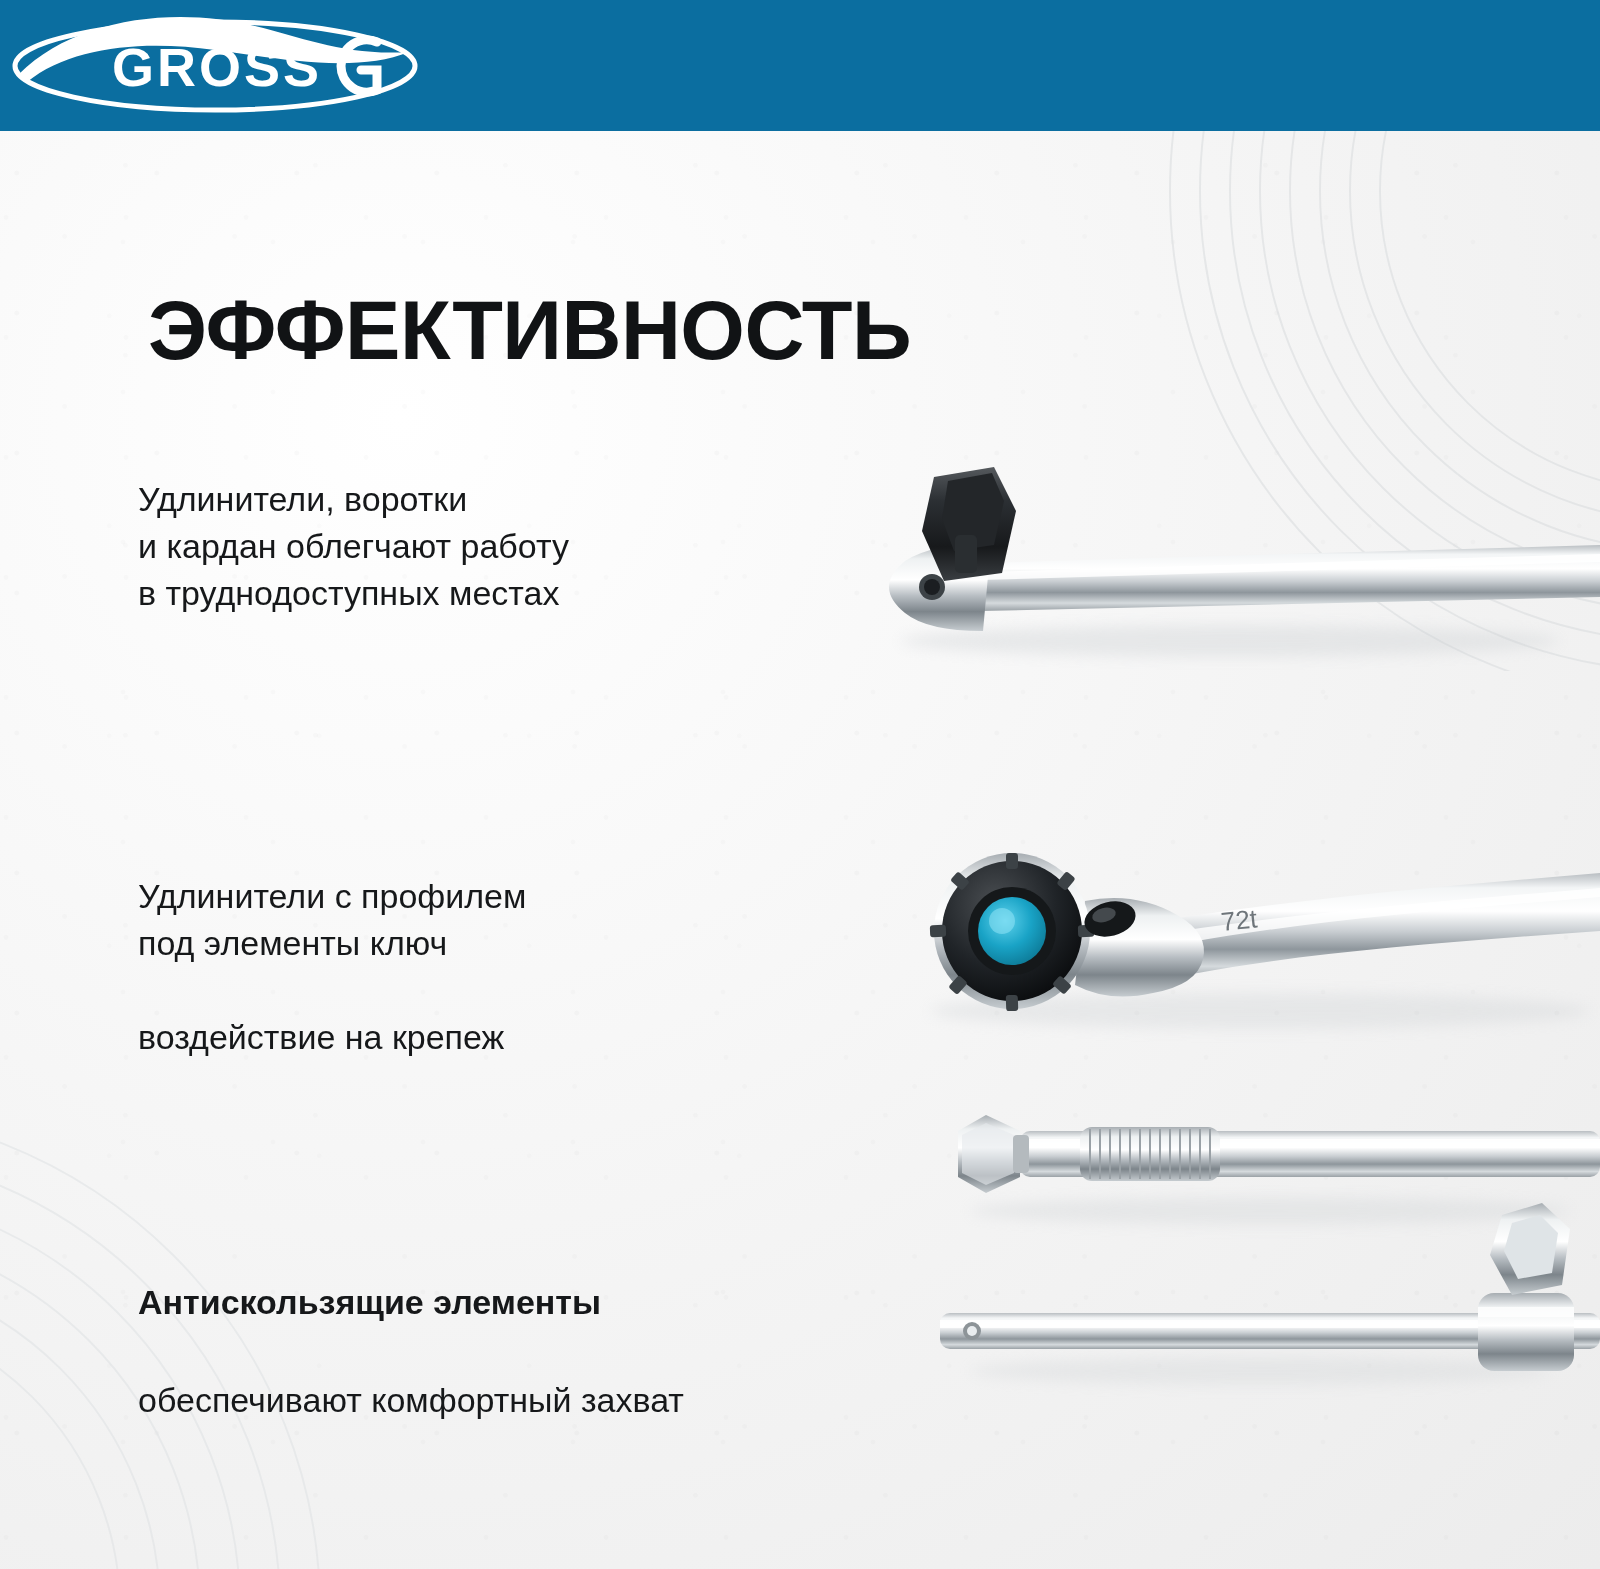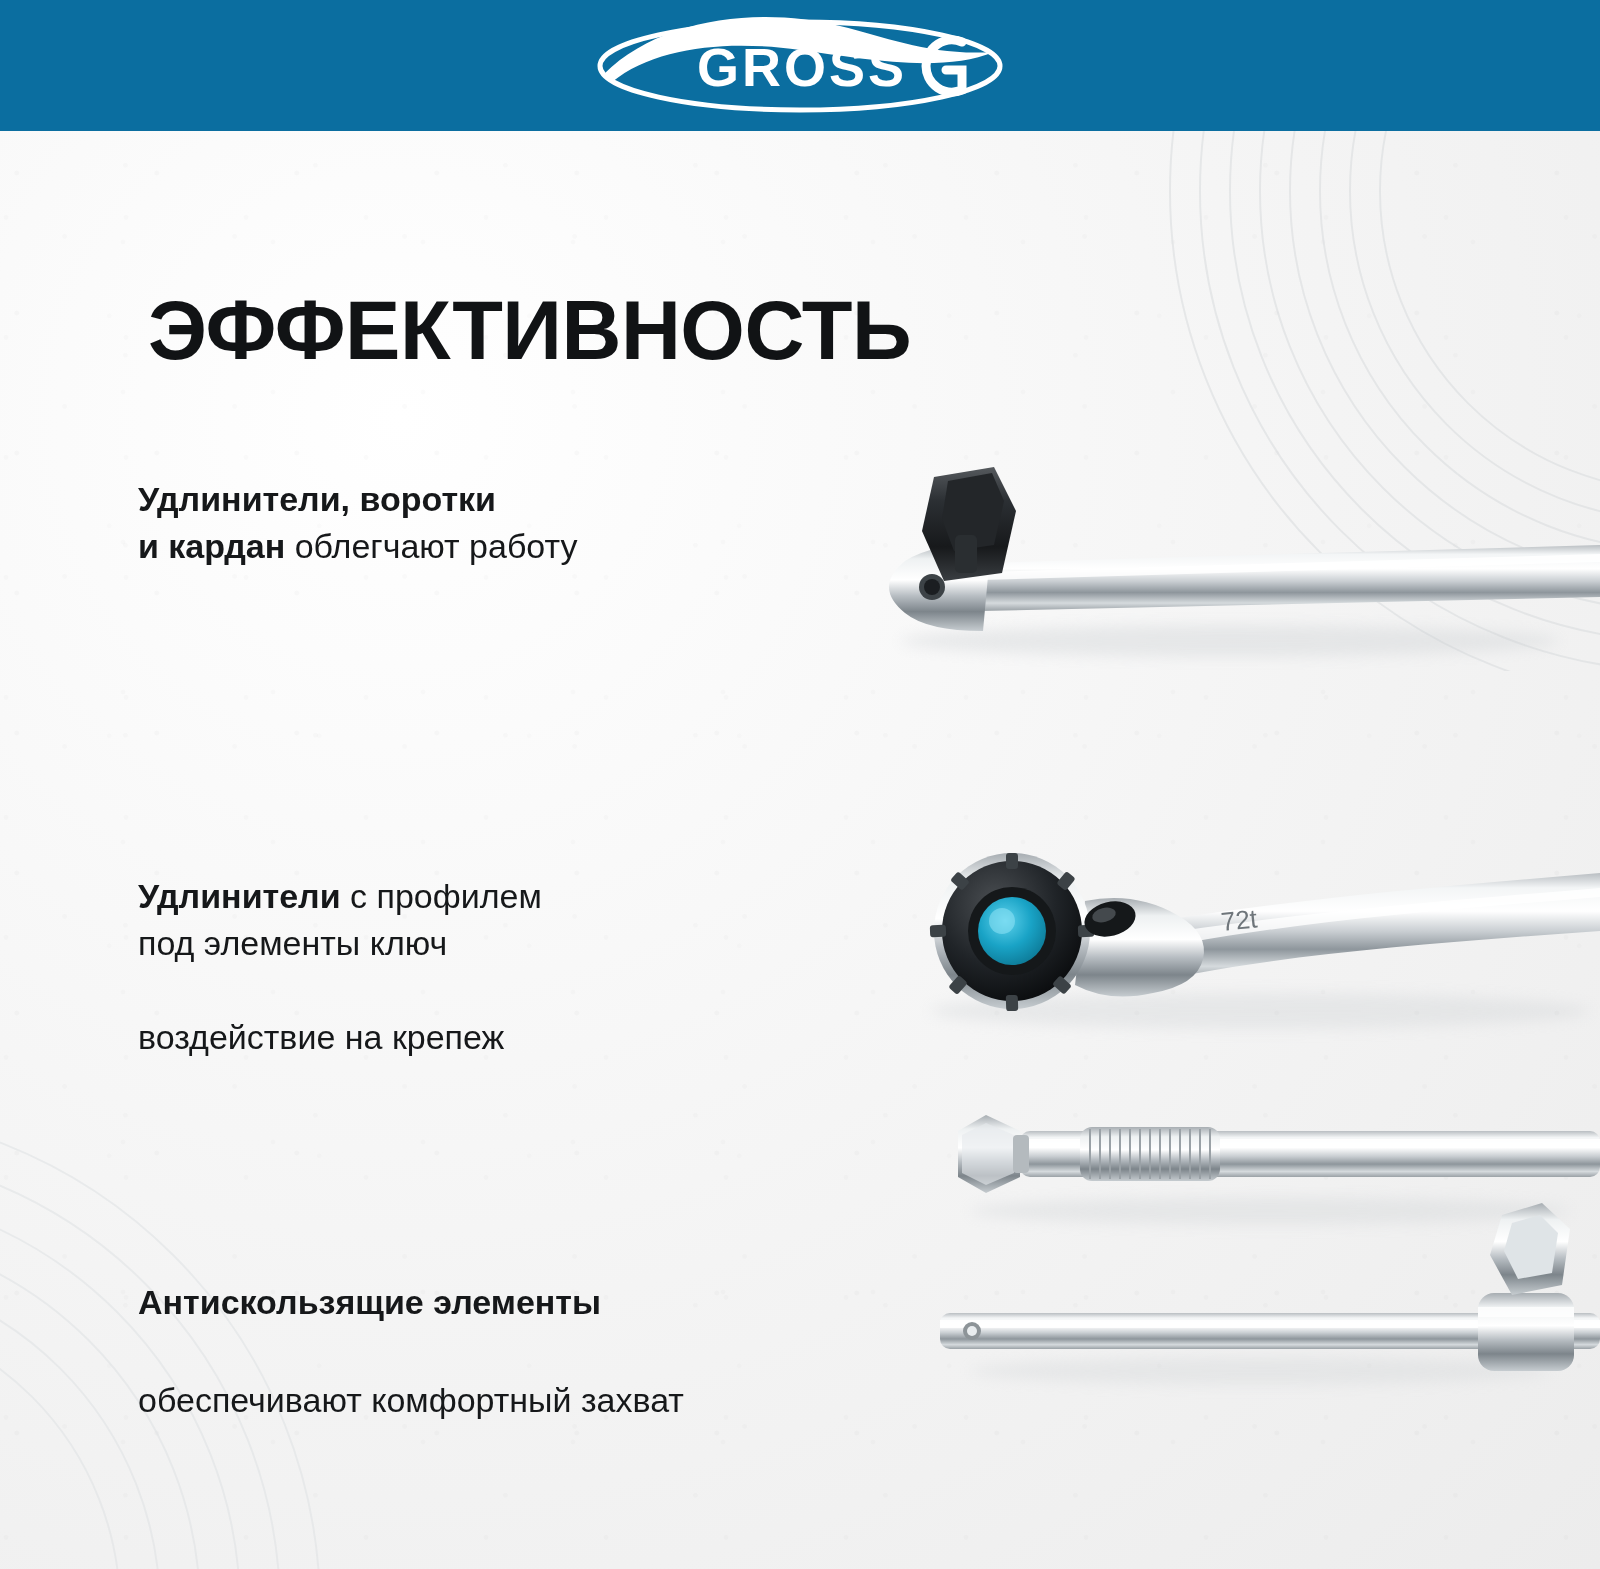--- a/index.html
+++ b/index.html
@@ -24,7 +24,7 @@
     background: #0b6ea0;
     display: flex;
     align-items: center;
-    justify-content: center;
+    justify-content: flex-start;
   }
   .logo-wrap {
     position: relative;

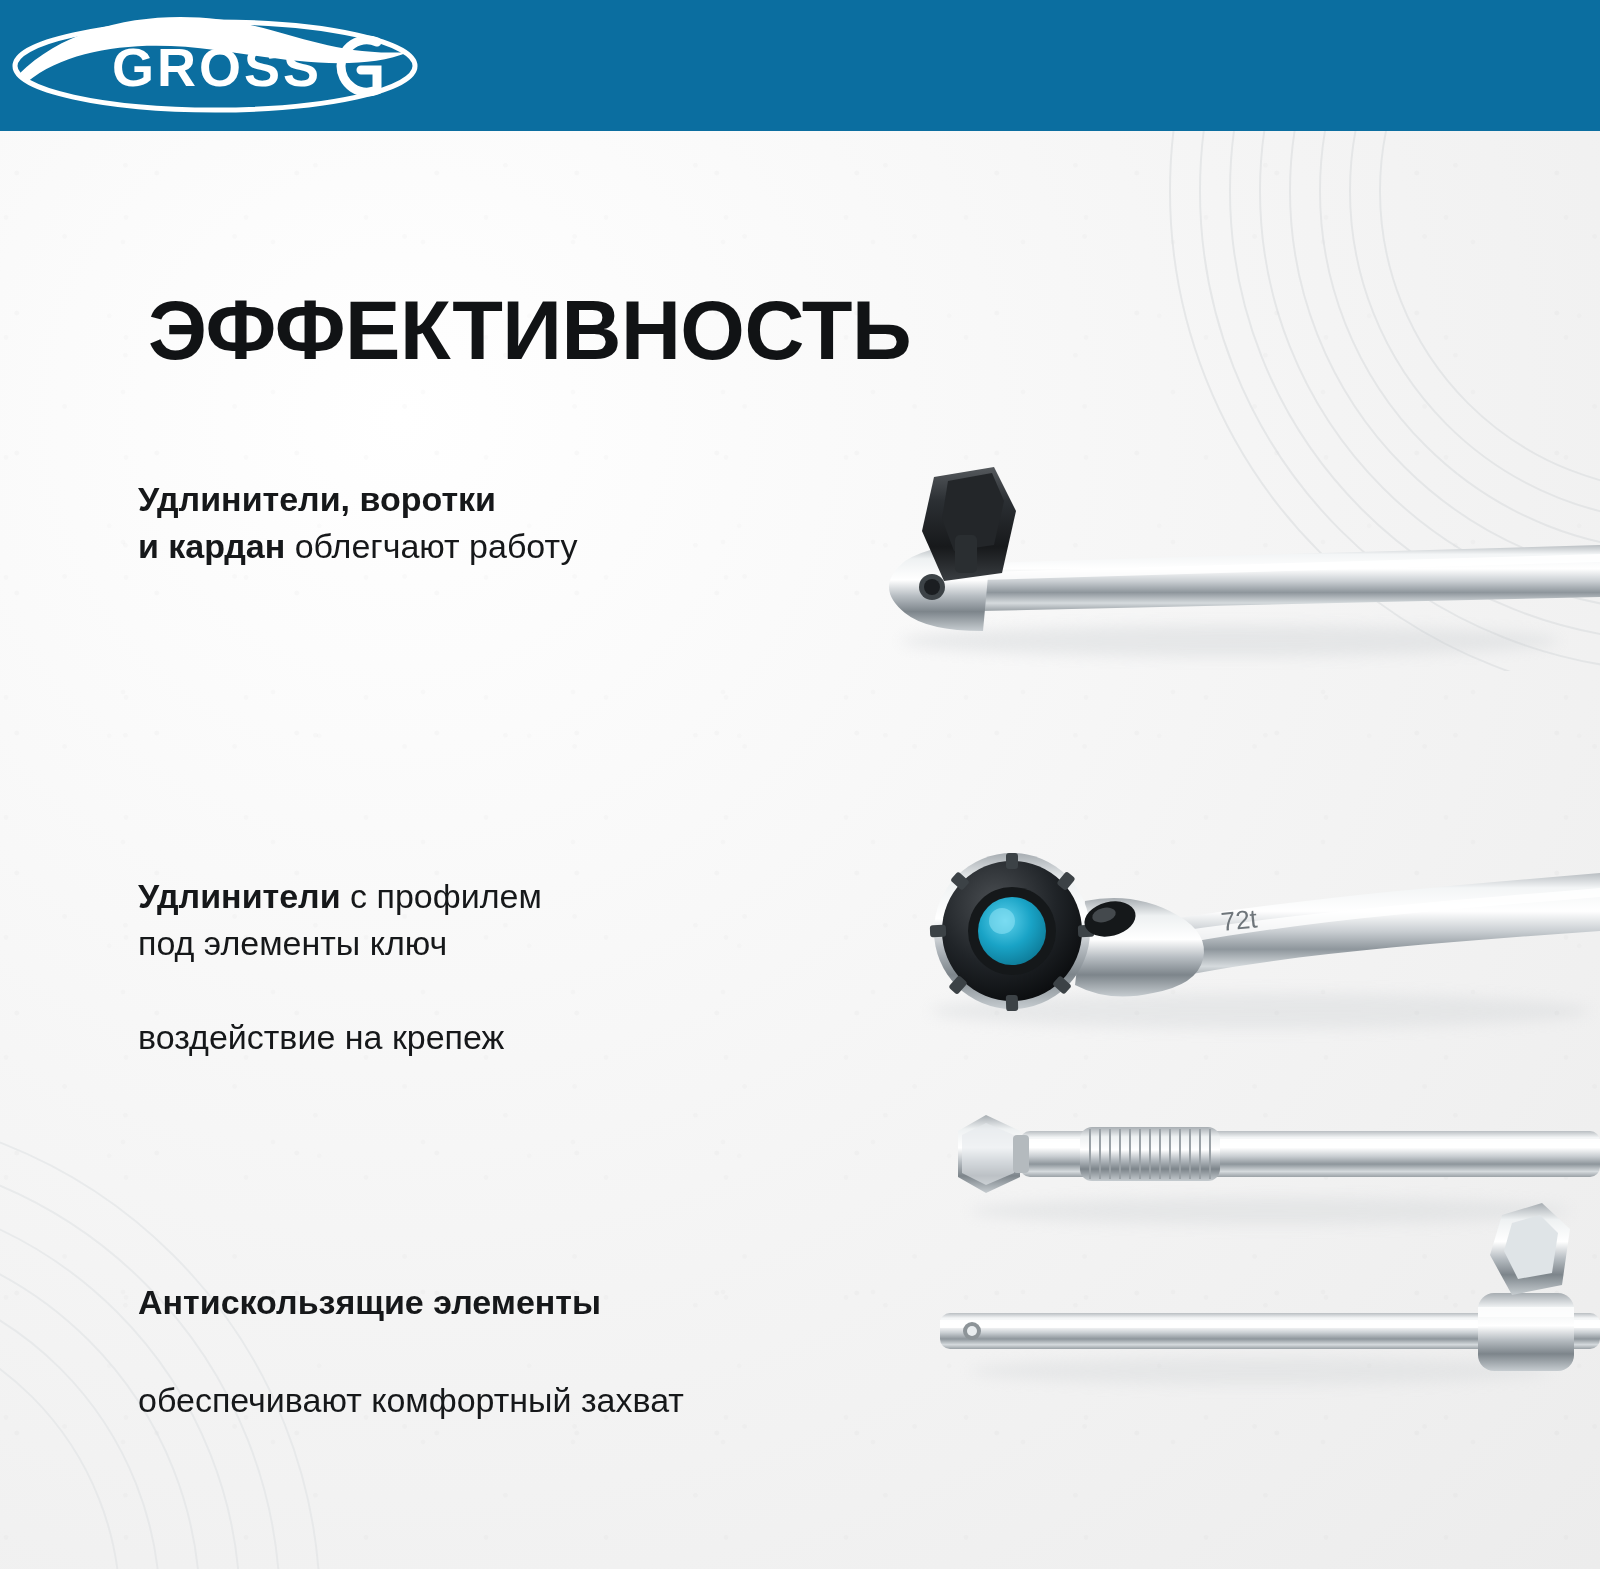--- a/index.html
+++ b/index.html
@@ -88,7 +88,7 @@
     line-height: 1.38;
     max-width: 700px;
   }
-  .block b { font-weight: 700; }
+  .block b { font-weight: 400; }
   .block-1 { top: 345px; }
   .block-2 { top: 712px; margin-top: 30px; }
   .block-3 { top: 1148px; }

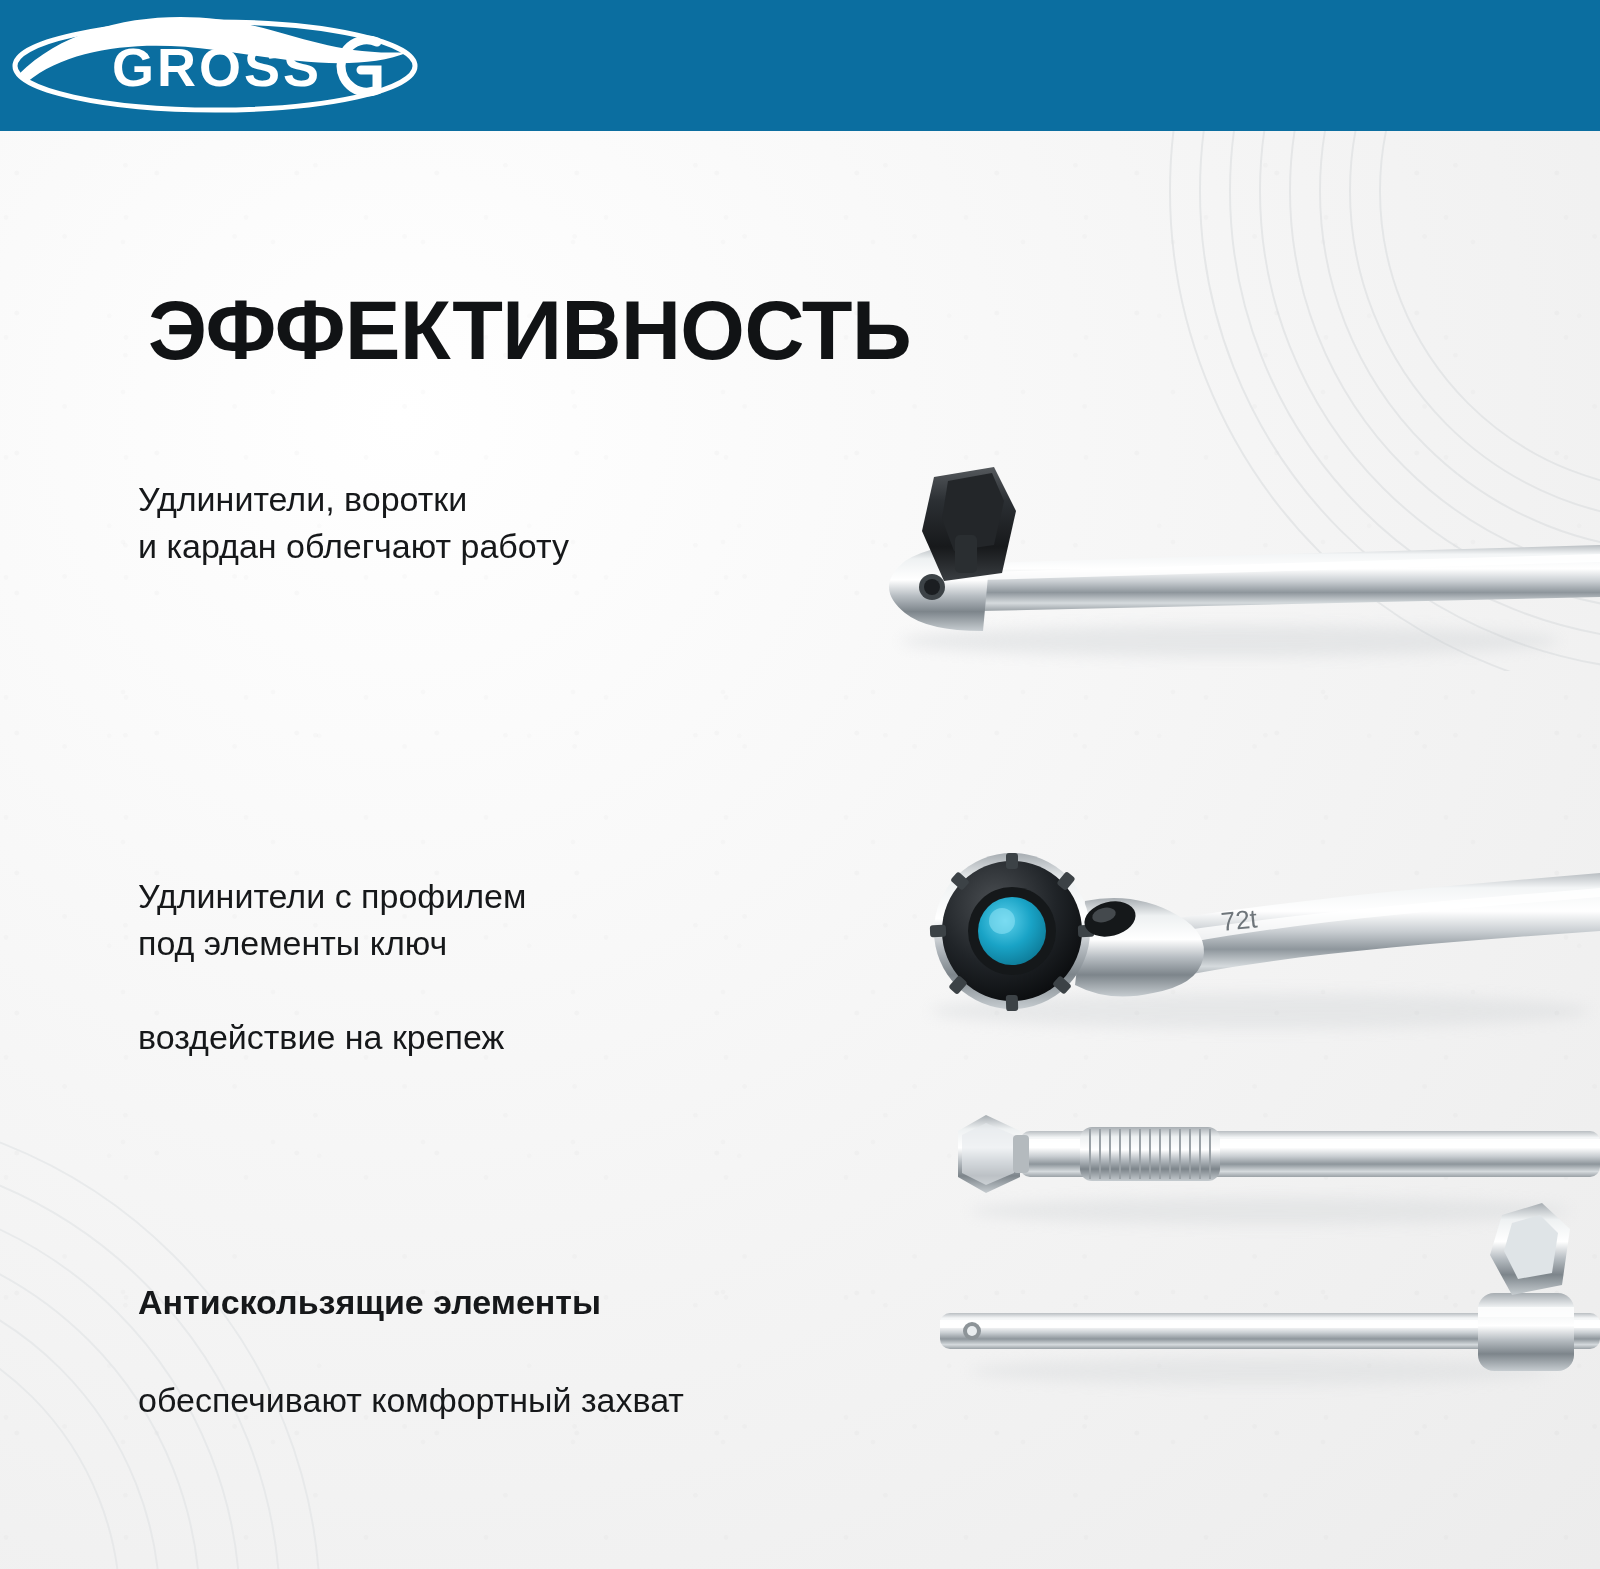--- a/index.html
+++ b/index.html
@@ -276,6 +276,7 @@
   <div class="block block-1">
     <b>Удлинители, воротки</b><br>
     <b>и кардан</b><span> облегчают работу</span><br>
+    <span>в труднодоступных местах</span>
   </div>
 
   <div class="block block-2">

